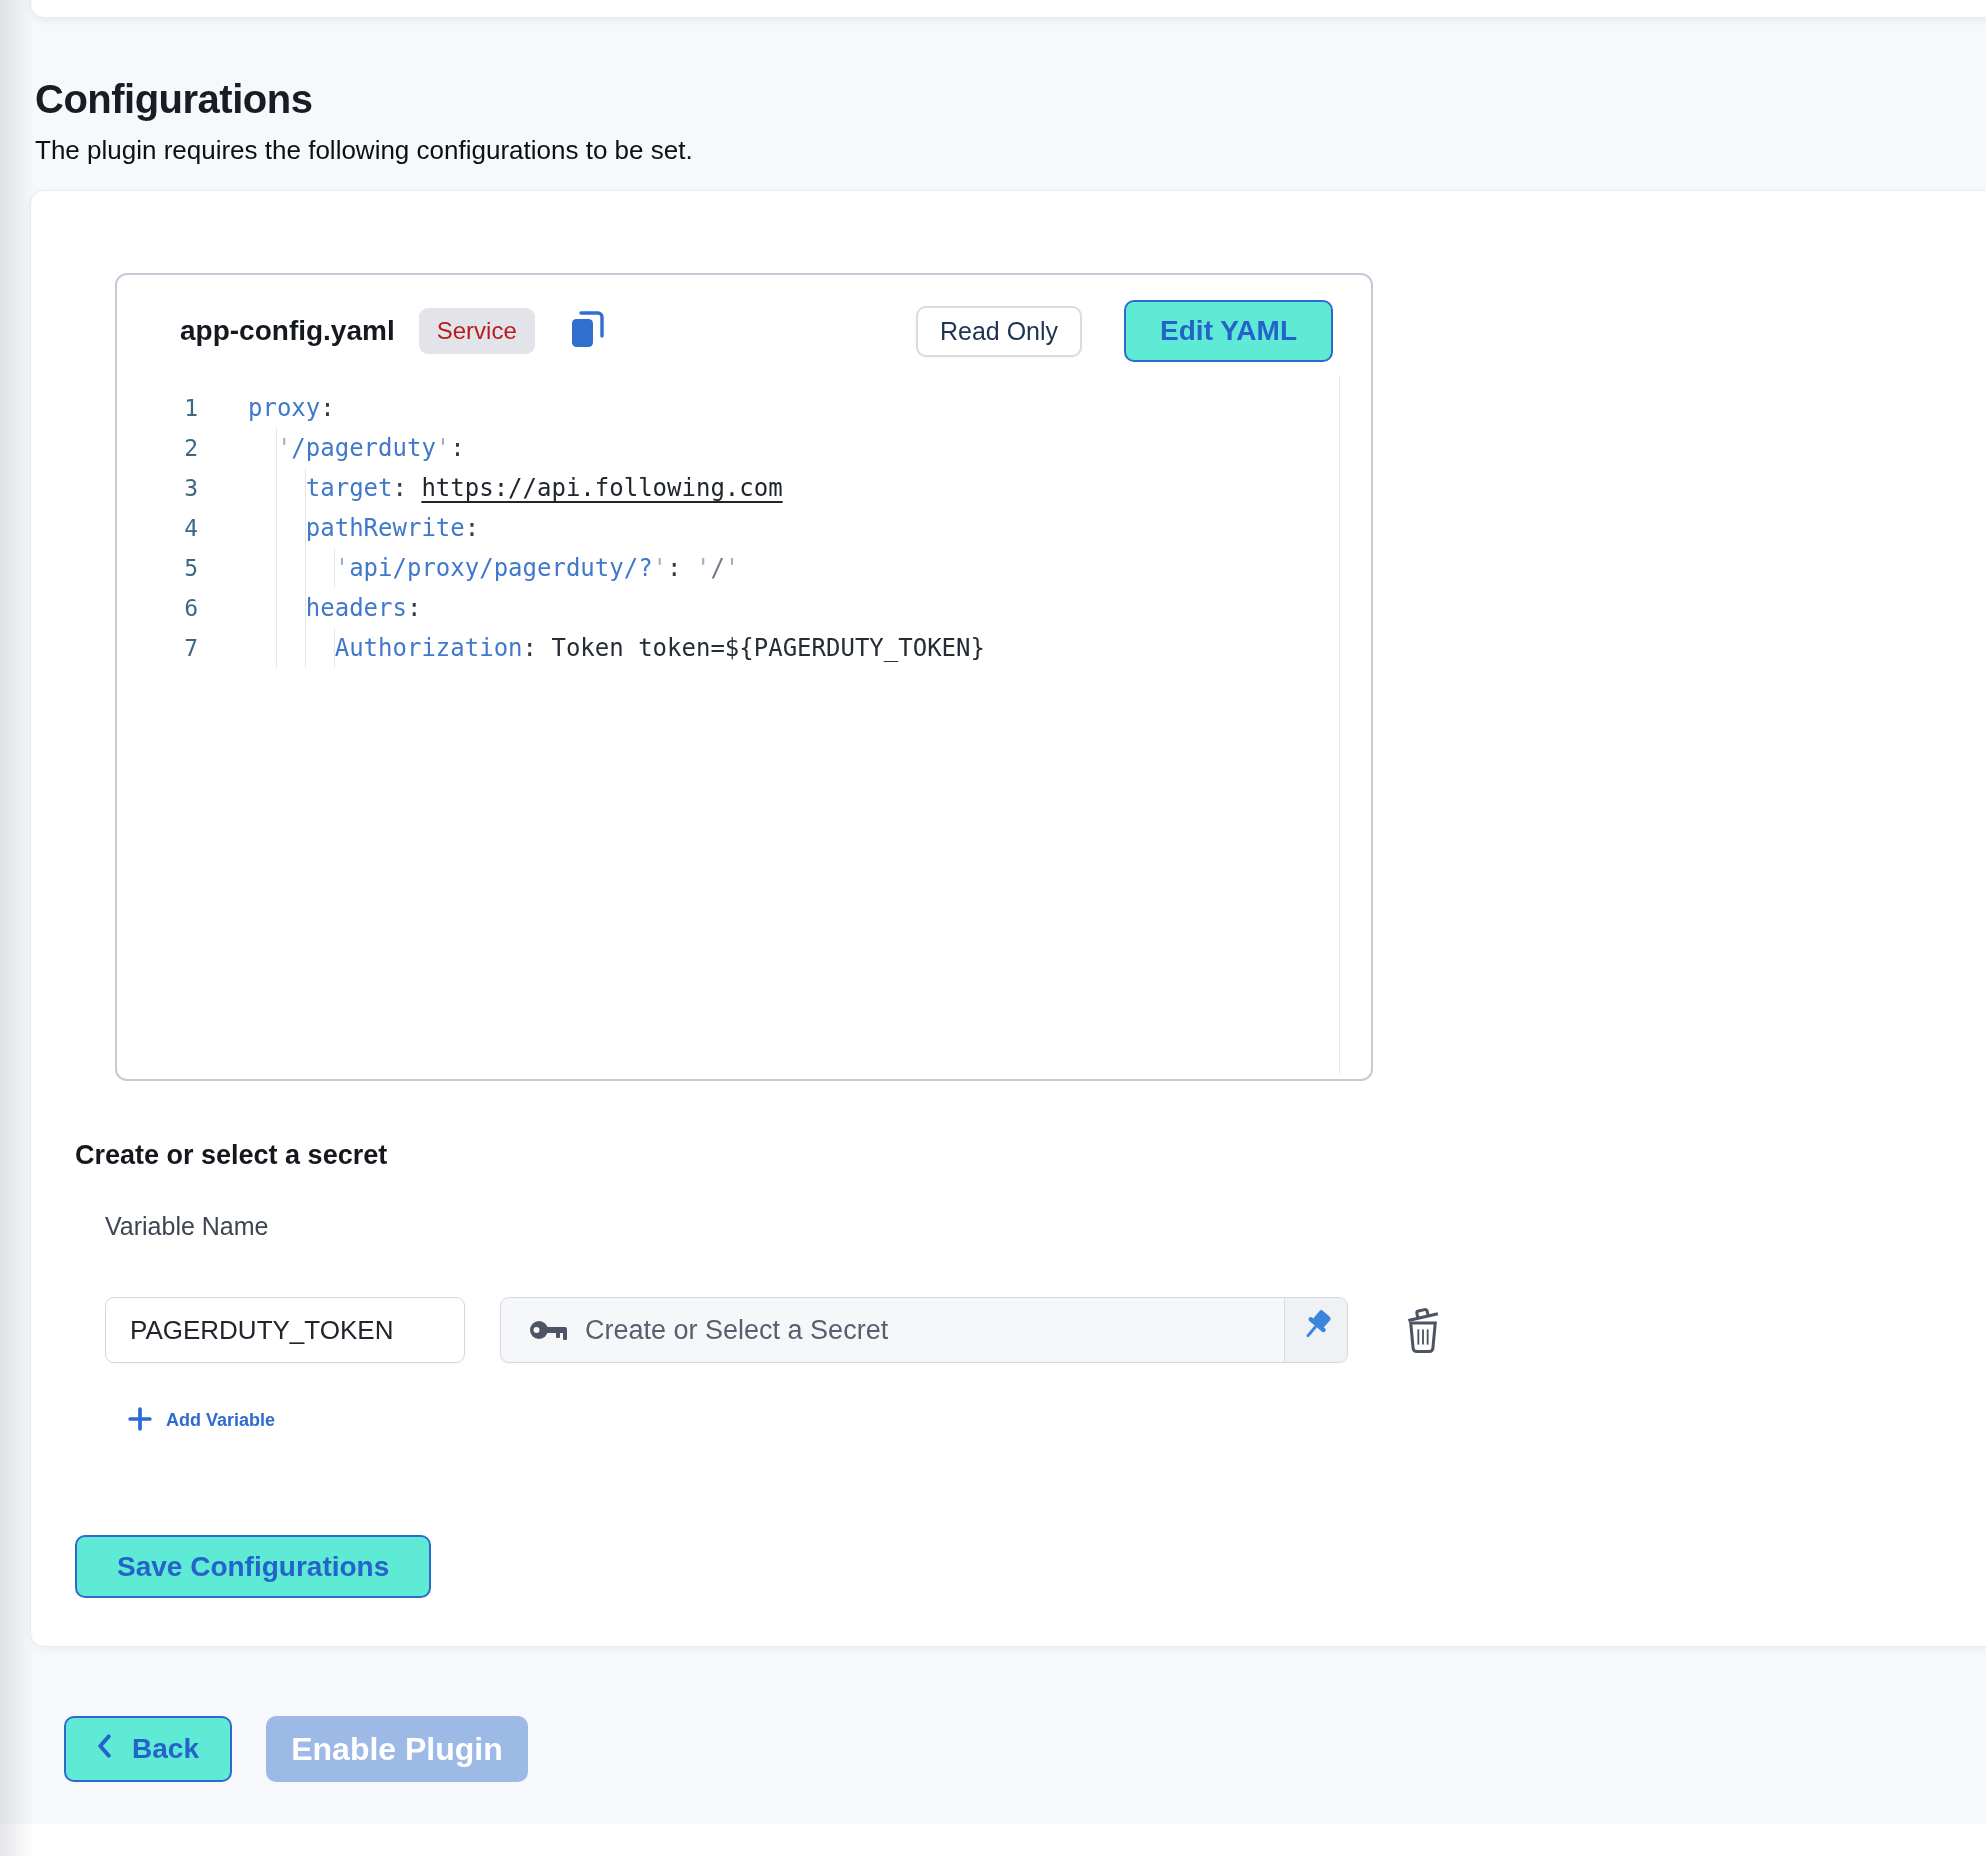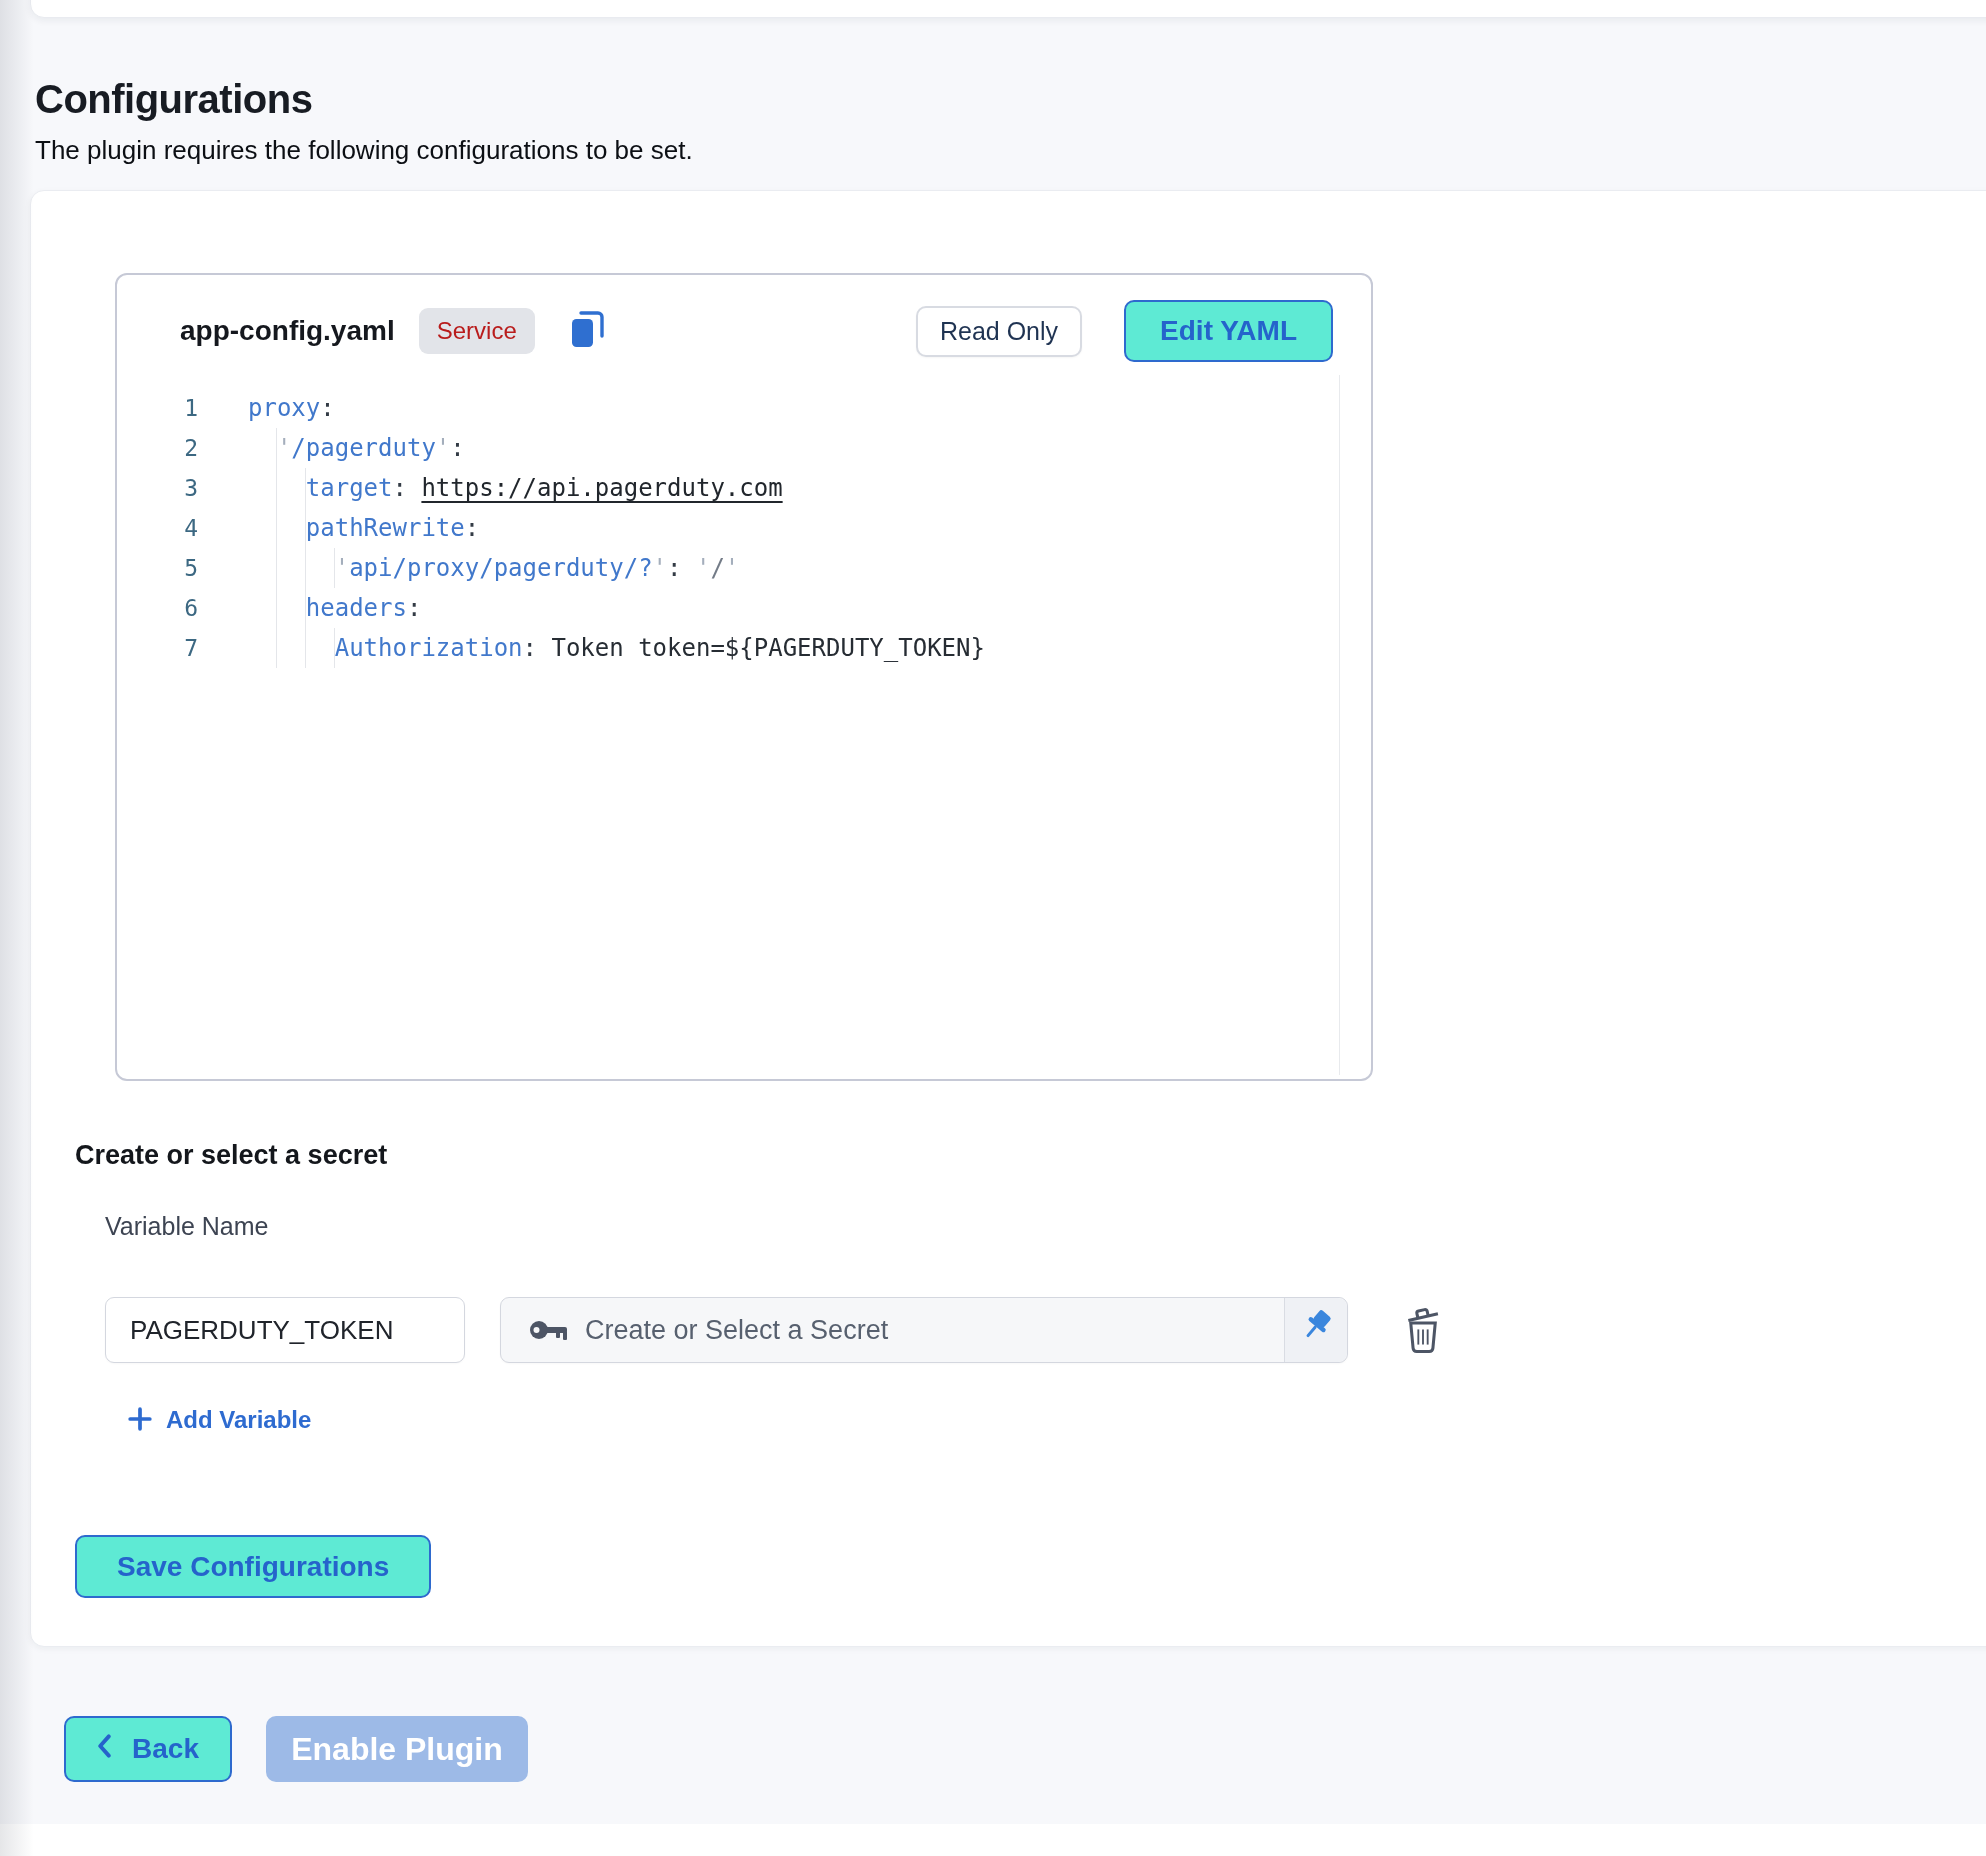--- a/index.html
+++ b/index.html
@@ -159,7 +159,7 @@
       </div>
       <div class="code-line">
         <div class="line-num">3</div>
-        <div class="line-text"><span class="guide" style="left: 27.9px;"></span><span class="guide" style="left: 56.8px;"></span><span class="tok-ws">    </span><span class="tok-key">target</span><span class="tok-punc">: </span><span class="tok-link">https://api.pagerduty.com</span></div>
+        <div class="line-text"><span class="guide" style="left: 27.9px;"></span><span class="guide" style="left: 56.8px;"></span><span class="tok-ws">    </span><span class="tok-key">target</span><span class="tok-punc">: </span><span class="tok-link">https://api.following.com</span></div>
       </div>
       <div class="code-line">
         <div class="line-num">4</div>

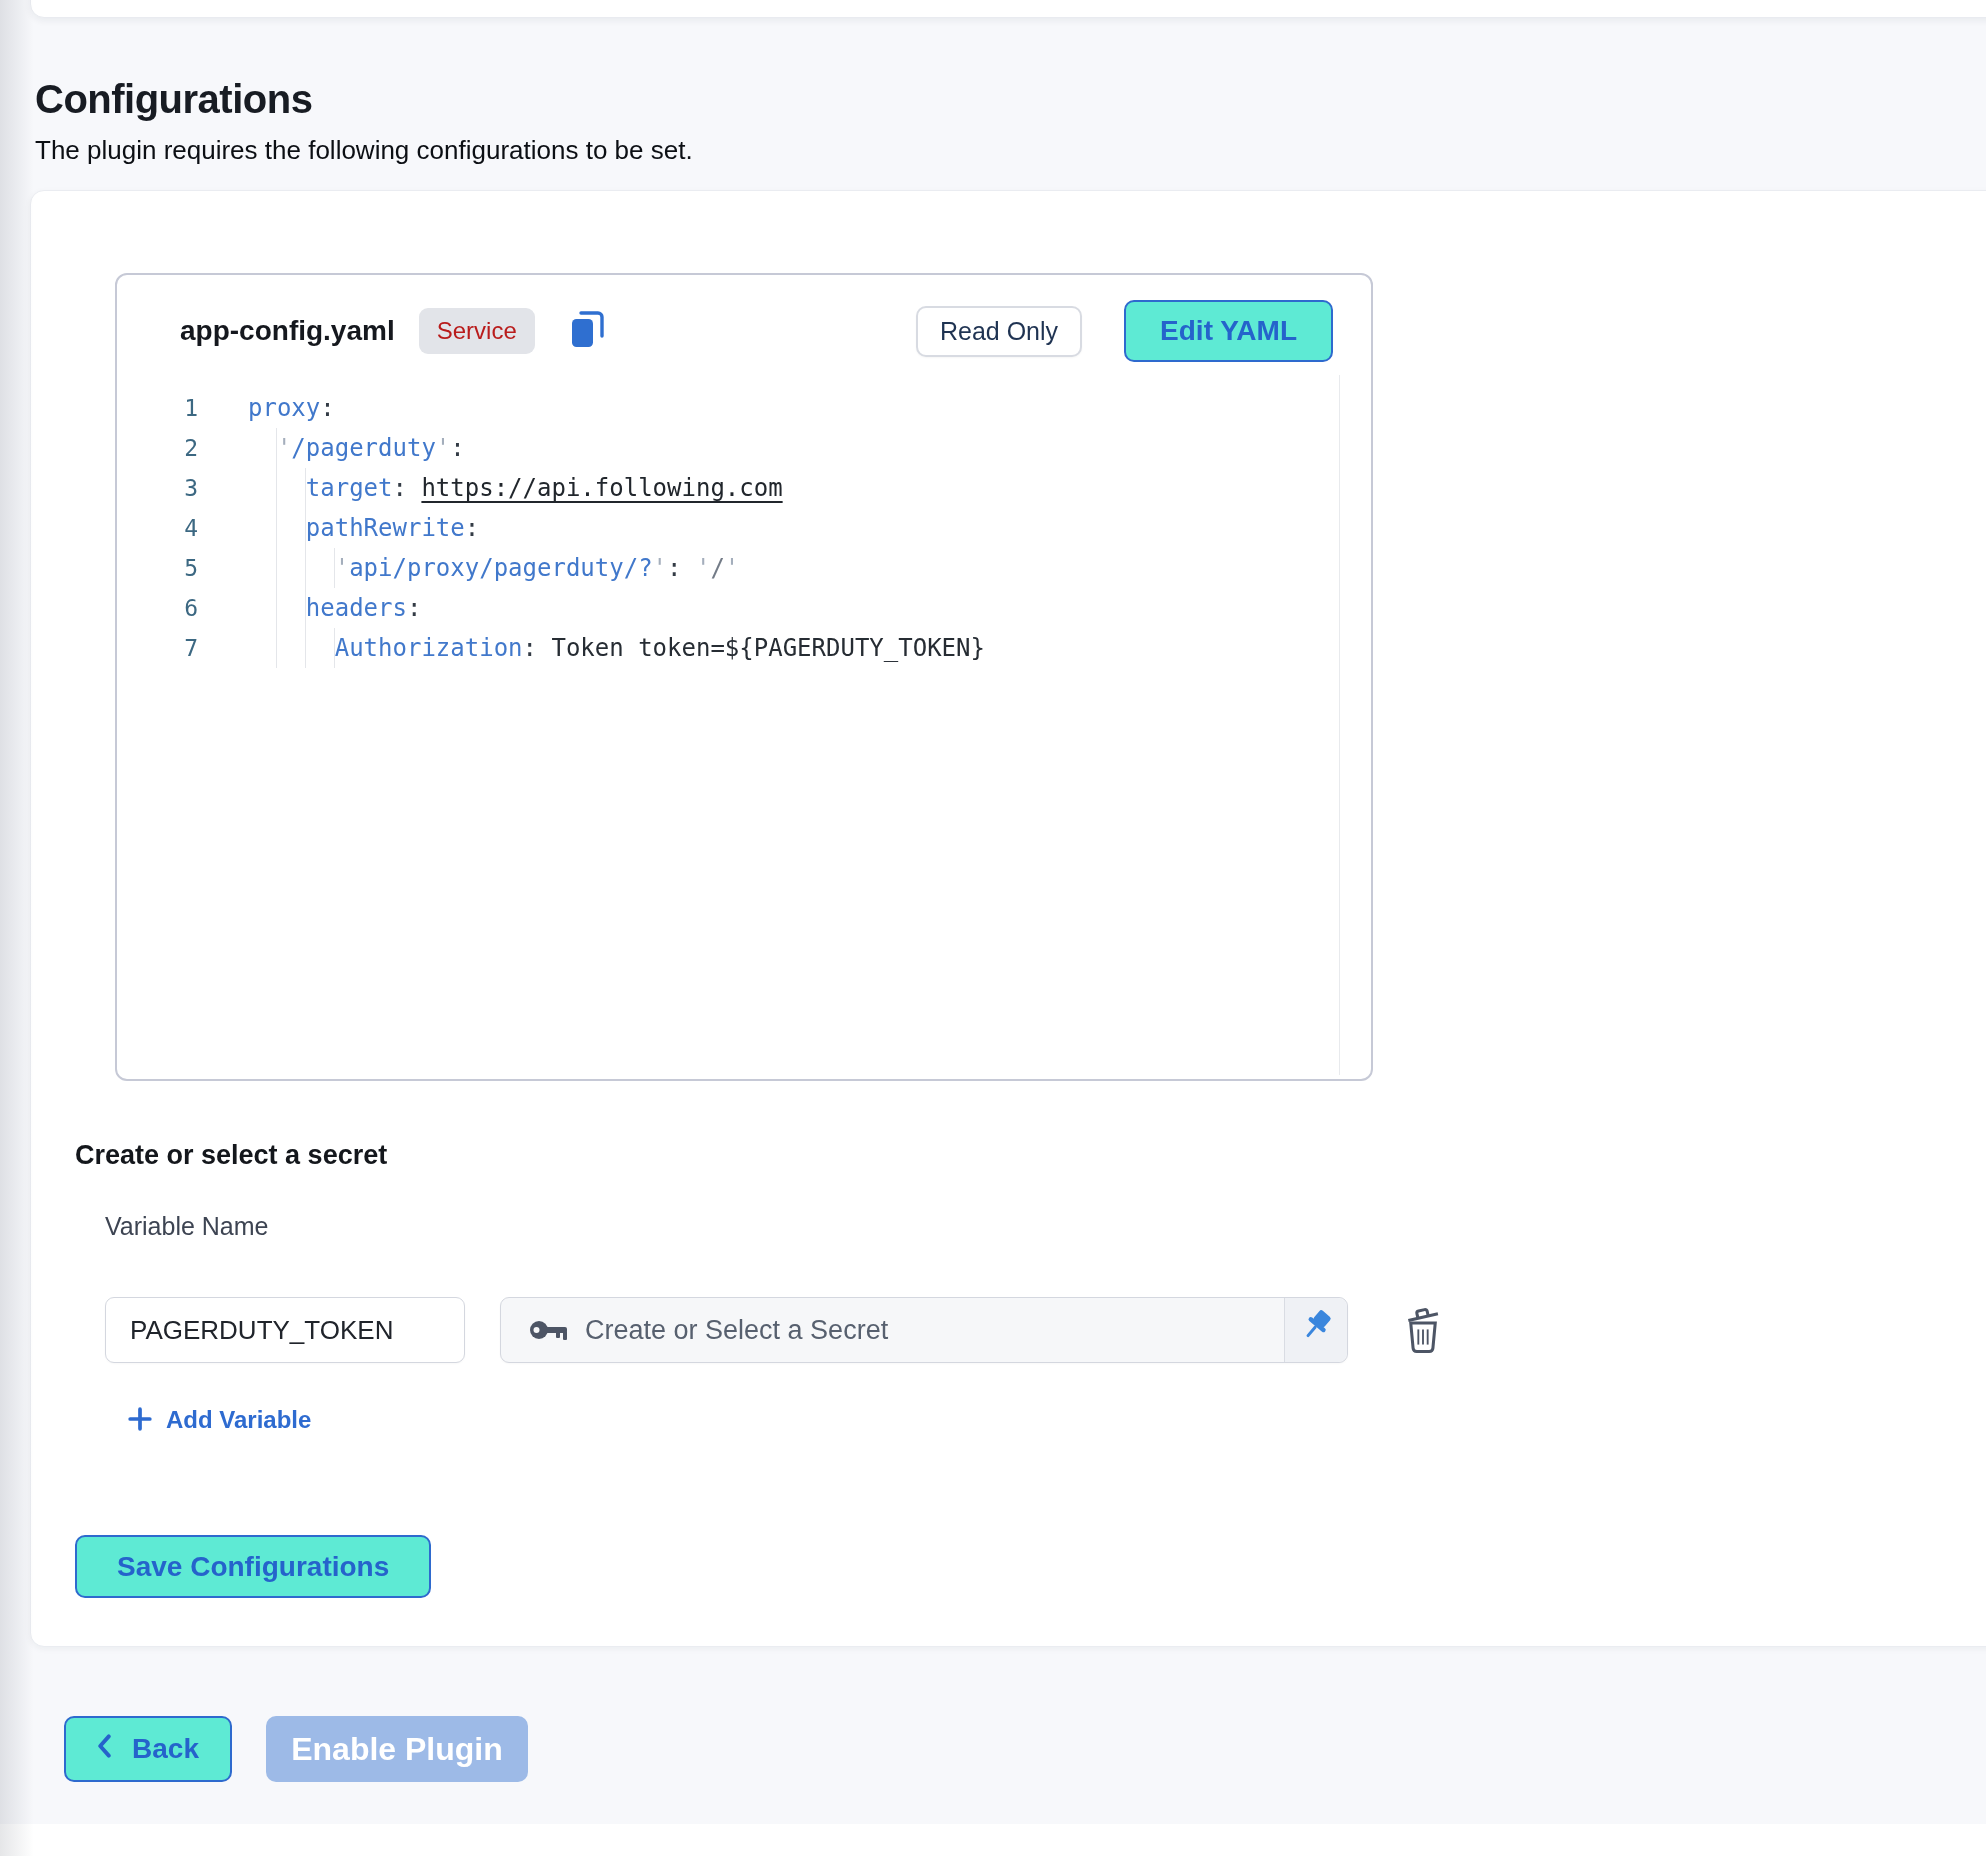--- a/index.html
+++ b/index.html
@@ -107,7 +107,7 @@
     position:absolute;left:128px;top:1398px;height:44px;
     display:flex;align-items:center;gap:14px;cursor:pointer;background:none;border:none;padding:0;
   }
-  .add-variable-label{font-size:24px;font-weight:700;color:#2e6bd0;font-family:"Liberation Sans",sans-serif;}
+  .add-variable-label{font-size:18px;font-weight:700;color:#2e6bd0;font-family:"Liberation Sans",sans-serif;}
   .save-btn{position:absolute;left:75px;top:1535px;height:63px;padding:0 40px;font-size:28px;}
 
   

